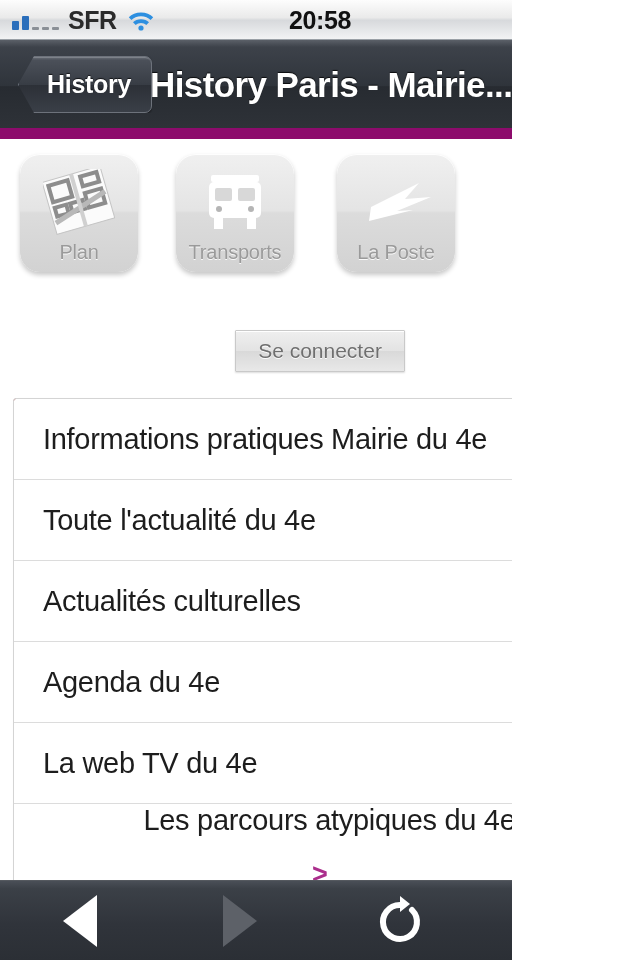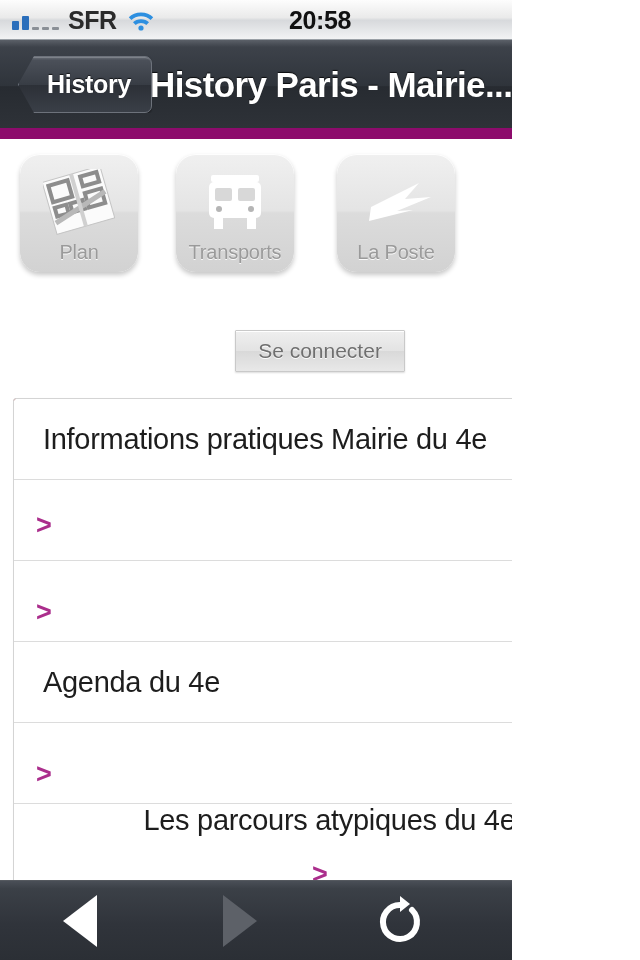--- a/index.html
+++ b/index.html
@@ -408,6 +408,7 @@
       <div class="row-chev">&gt;</div>
     </div>
     <div class="list-row">
+      <div class="row-label">Toute l'actualité du 4e</div>
       <div class="row-chev">&gt;</div>
     </div>
     <div class="list-row">

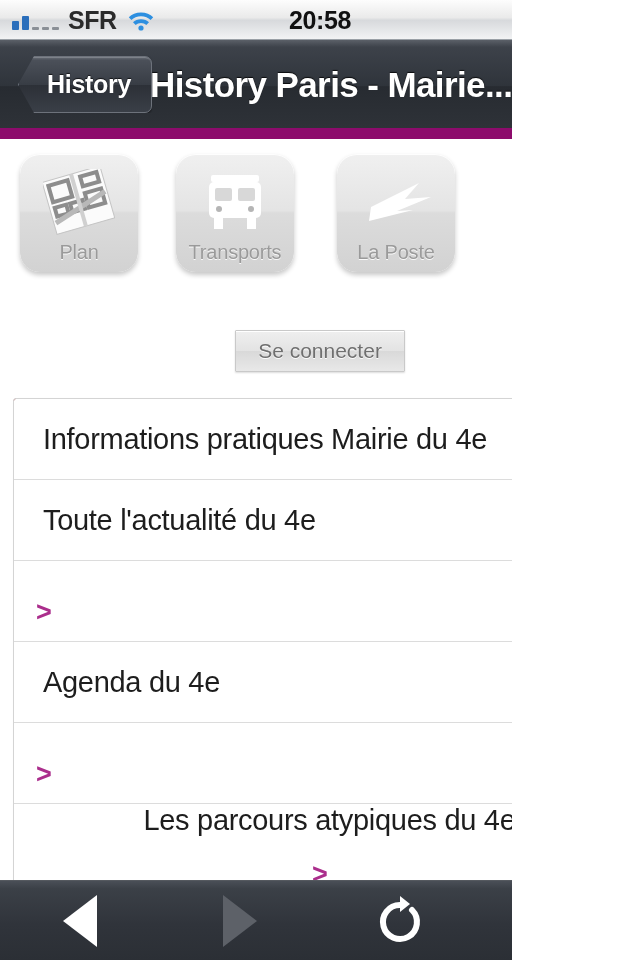--- a/index.html
+++ b/index.html
@@ -412,6 +412,7 @@
       <div class="row-chev">&gt;</div>
     </div>
     <div class="list-row">
+      <div class="row-label">Actualités culturelles</div>
       <div class="row-chev">&gt;</div>
     </div>
     <div class="list-row">

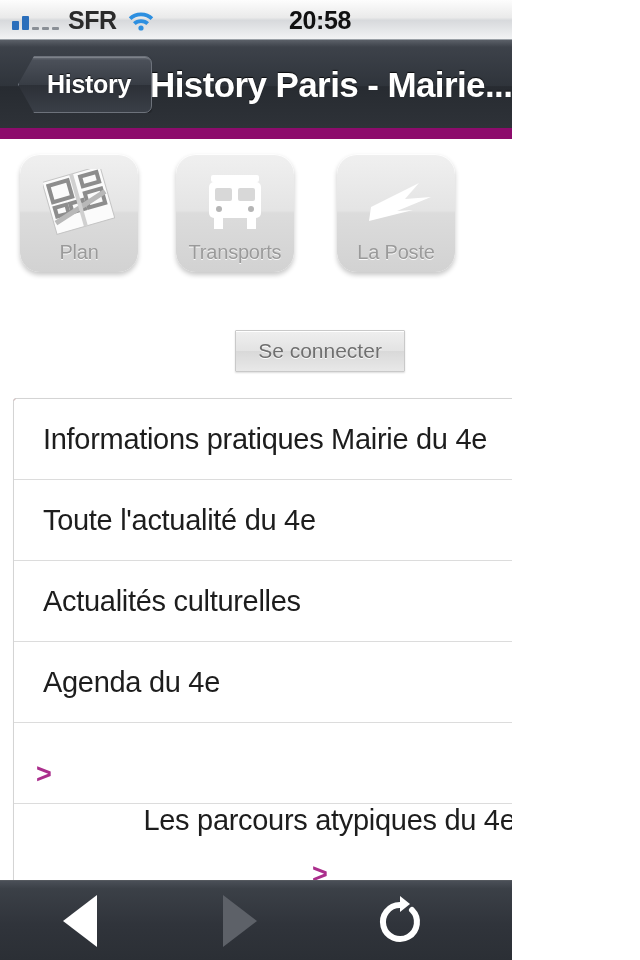--- a/index.html
+++ b/index.html
@@ -420,6 +420,7 @@
       <div class="row-chev">&gt;</div>
     </div>
     <div class="list-row">
+      <div class="row-label">La web TV du 4e</div>
       <div class="row-chev">&gt;</div>
     </div>
     <div class="list-row">

